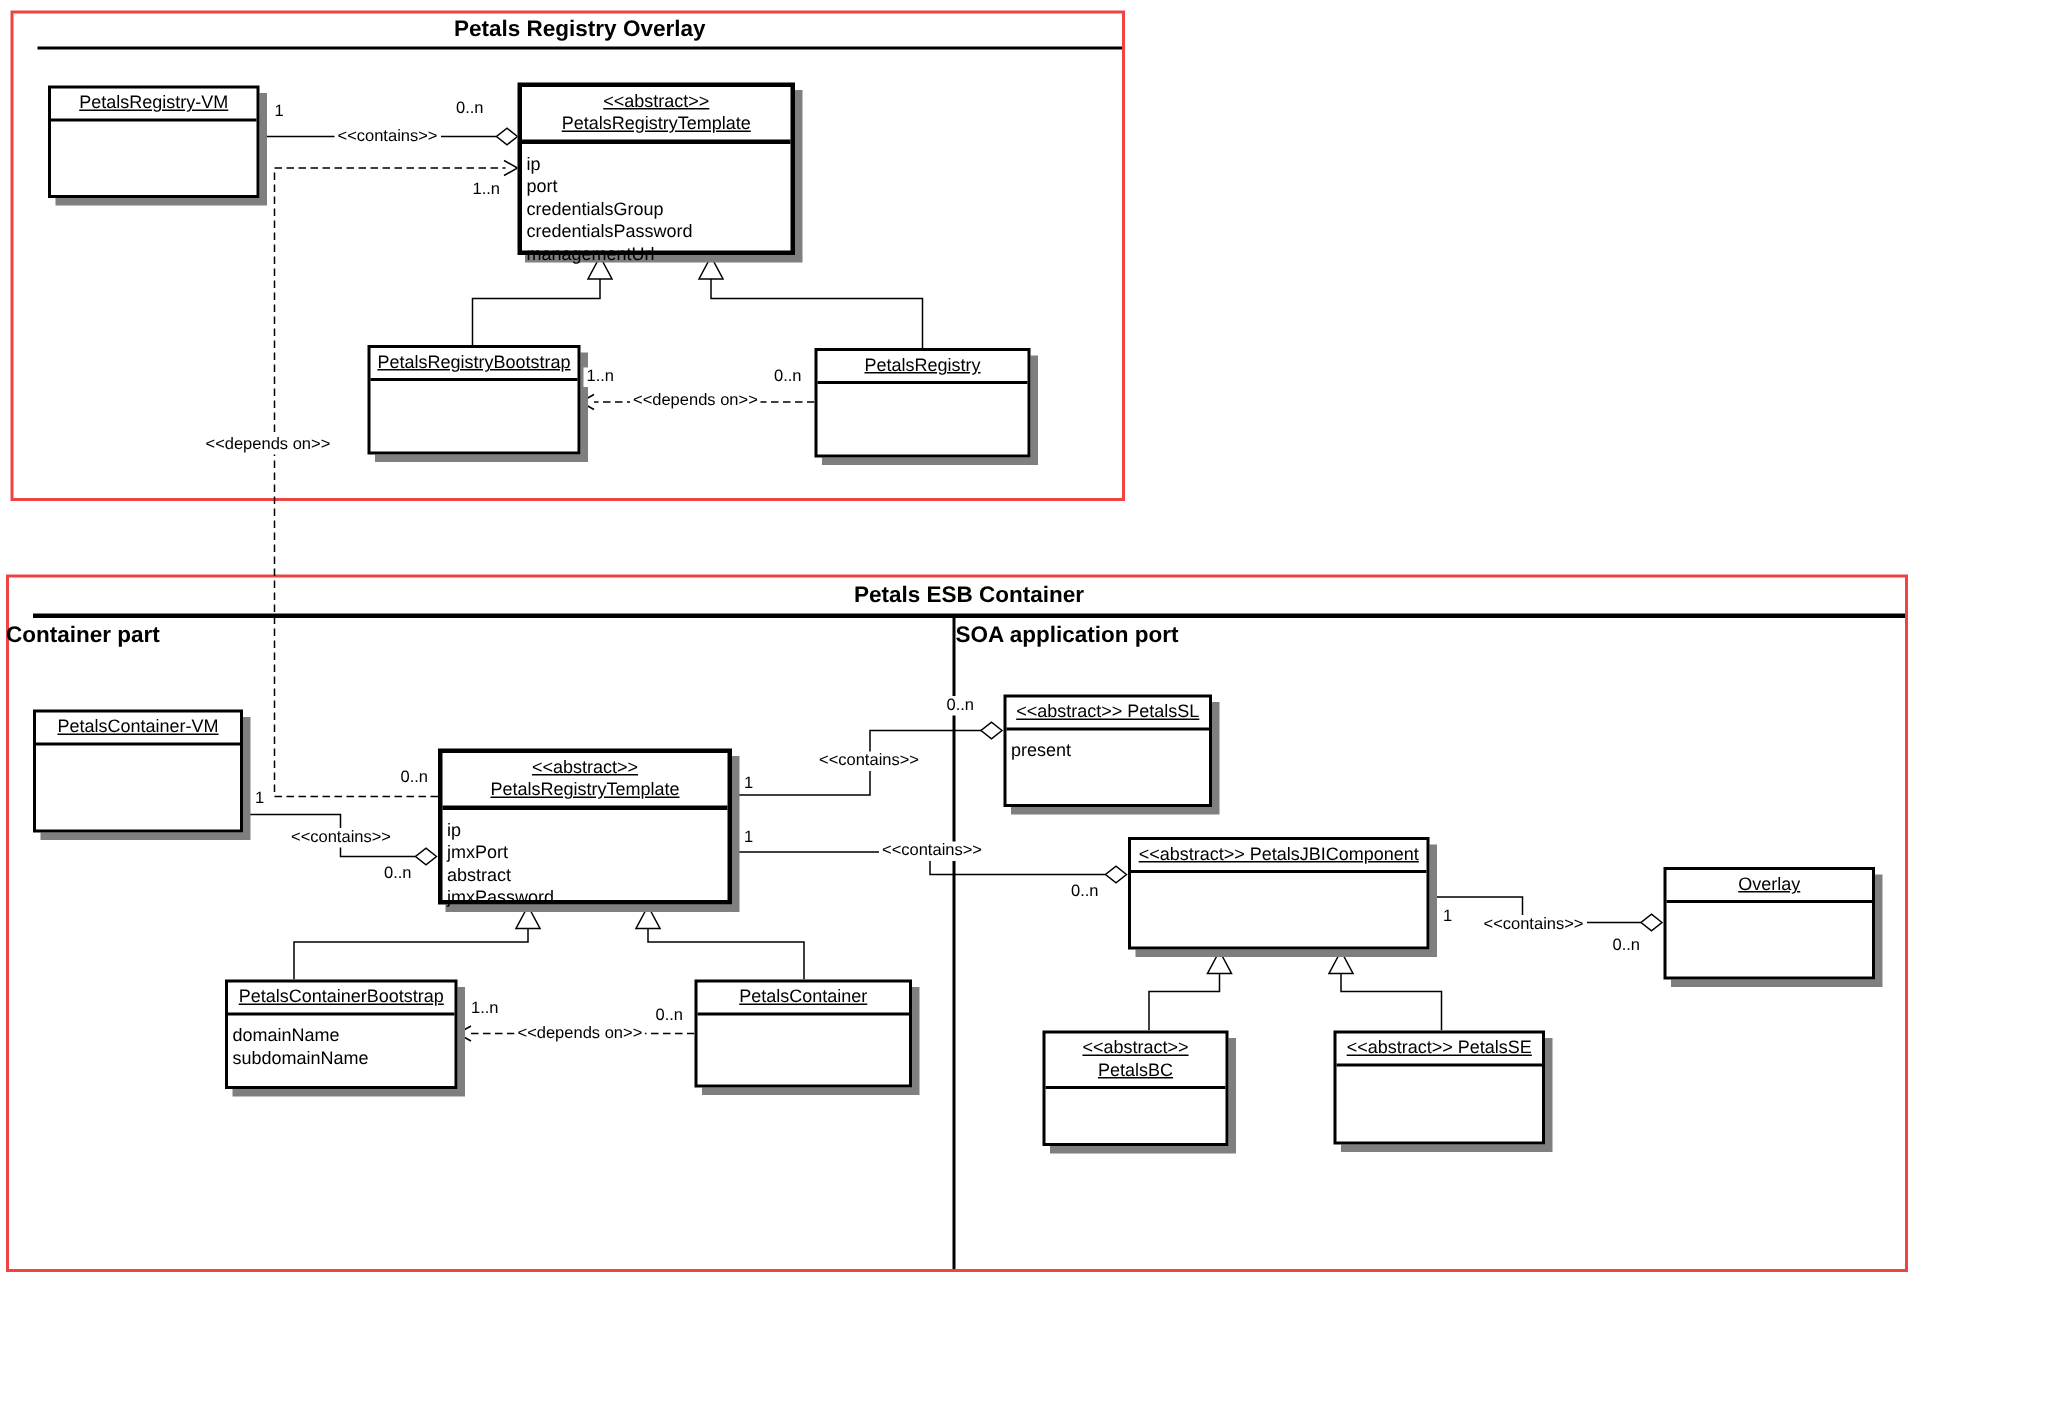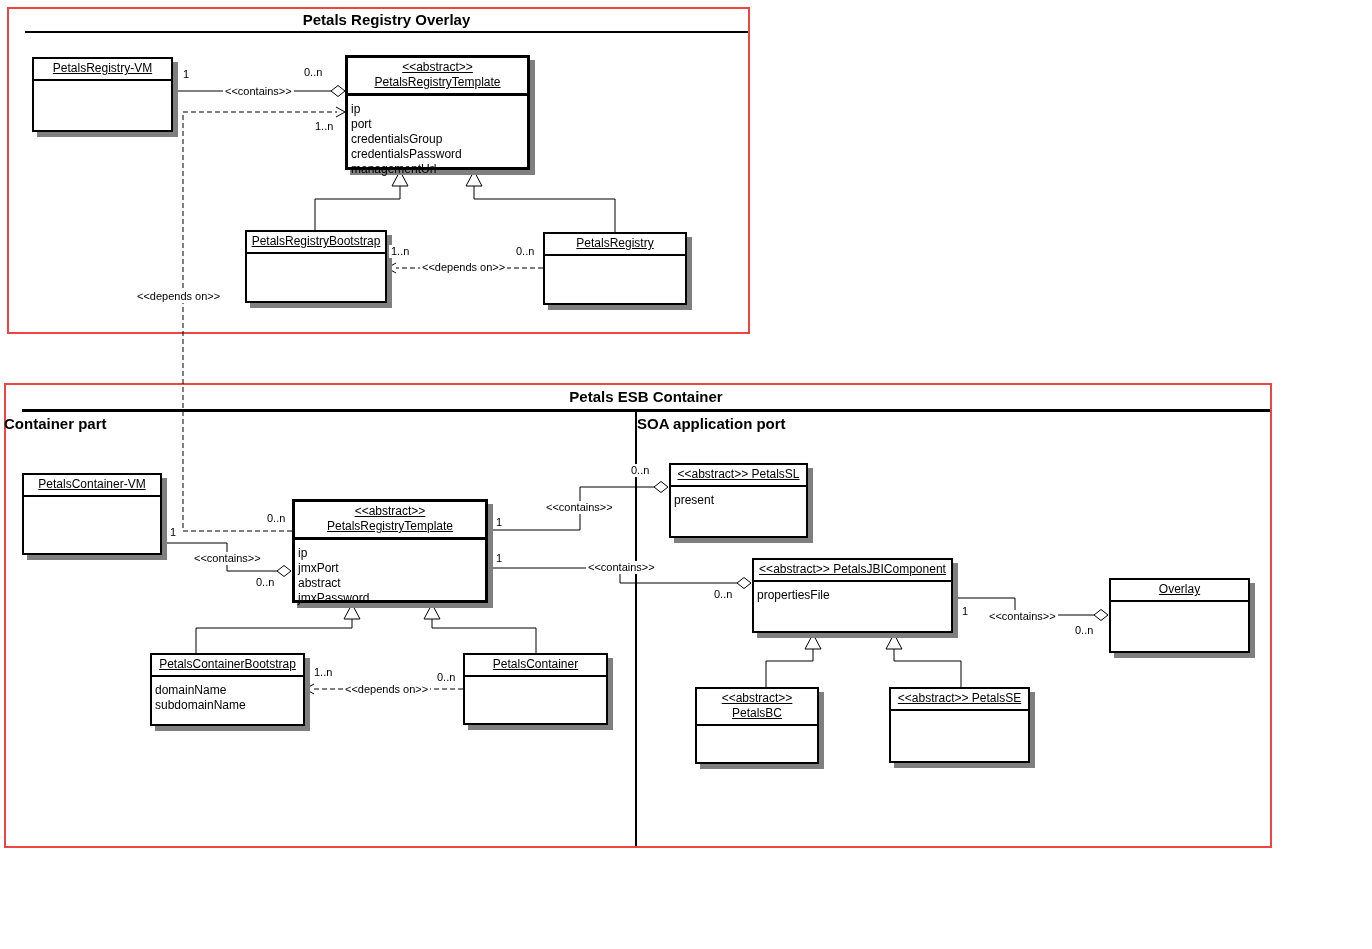--- a/index.html
+++ b/index.html
@@ -173,9 +173,6 @@
   <div class="cls" style="left:752px;top:558px;width:201px;height:75px">
     <div class="cls-title">
       <span class="u">&lt;&lt;abstract&gt;&gt; PetalsJBIComponent</span>
-    </div>
-    <div class="cls-body">
-      <div>propertiesFile</div>
     </div>
   </div>
 

